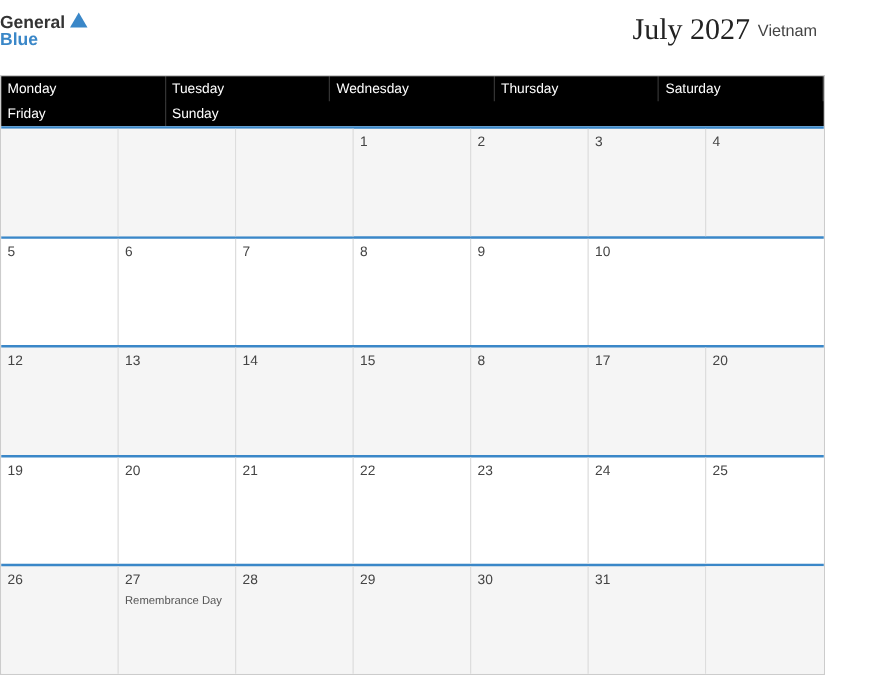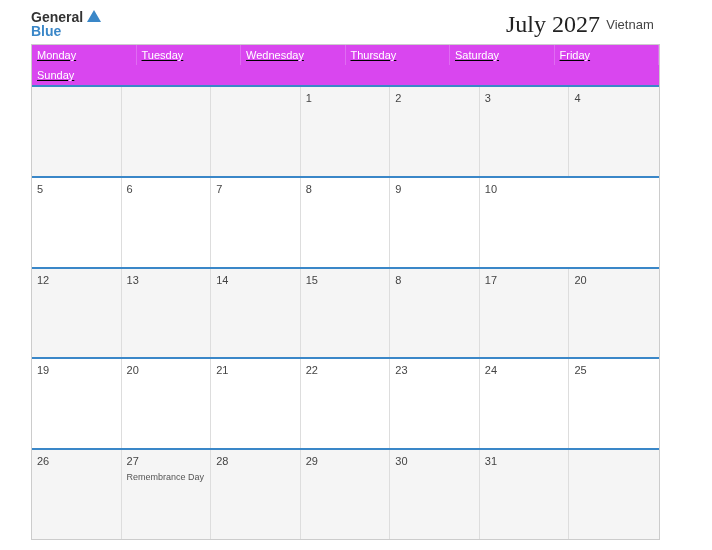--- a/index.html
+++ b/index.html
@@ -14,9 +14,10 @@
       width: 674px;
       height: 550px;
       background: #fff;
-      padding: 10px 14px 10px 31px;
-      display: flex;
-      flex-direction: column;
+      padding: 10px 14px 10px 0;
+      display: flex;
+      flex-direction: column;
+      gap: 16px;
     }
     
     .header {

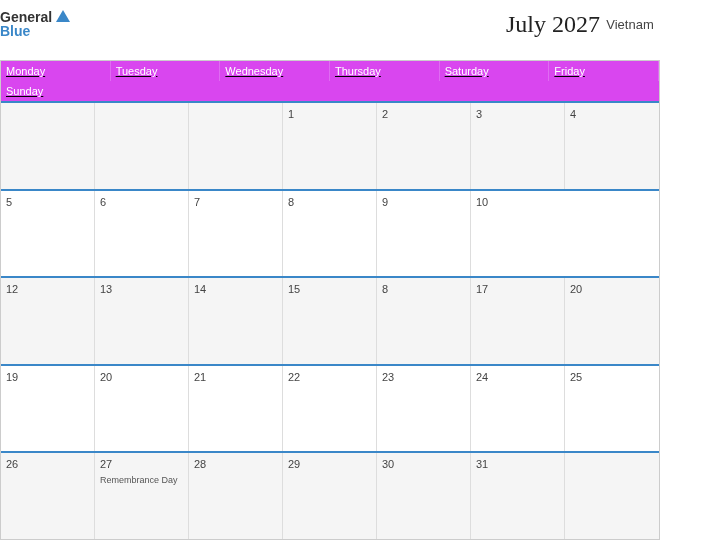--- a/index.html
+++ b/index.html
@@ -75,9 +75,8 @@
     }
     .day-headers {
       display: grid;
-      grid-template-columns: repeat(6, 1fr);
-      background: #d946ef;
-      text-decoration: underline;
+      grid-template-columns: repeat(5, 1fr);
+      background: #000000;
     }
     .day-header {
       color: #fff;

